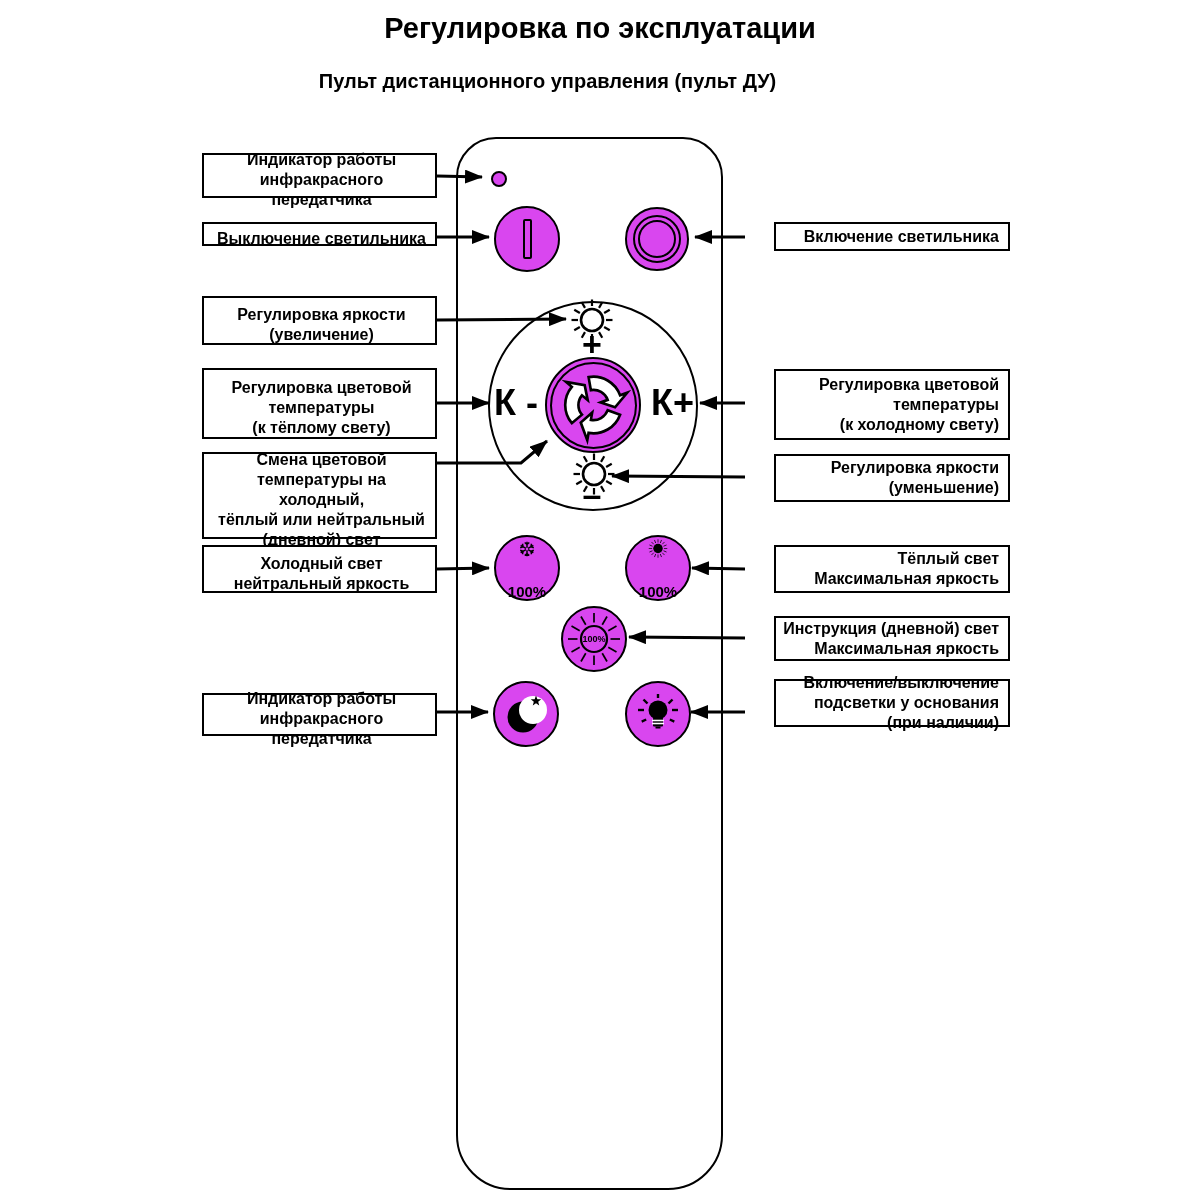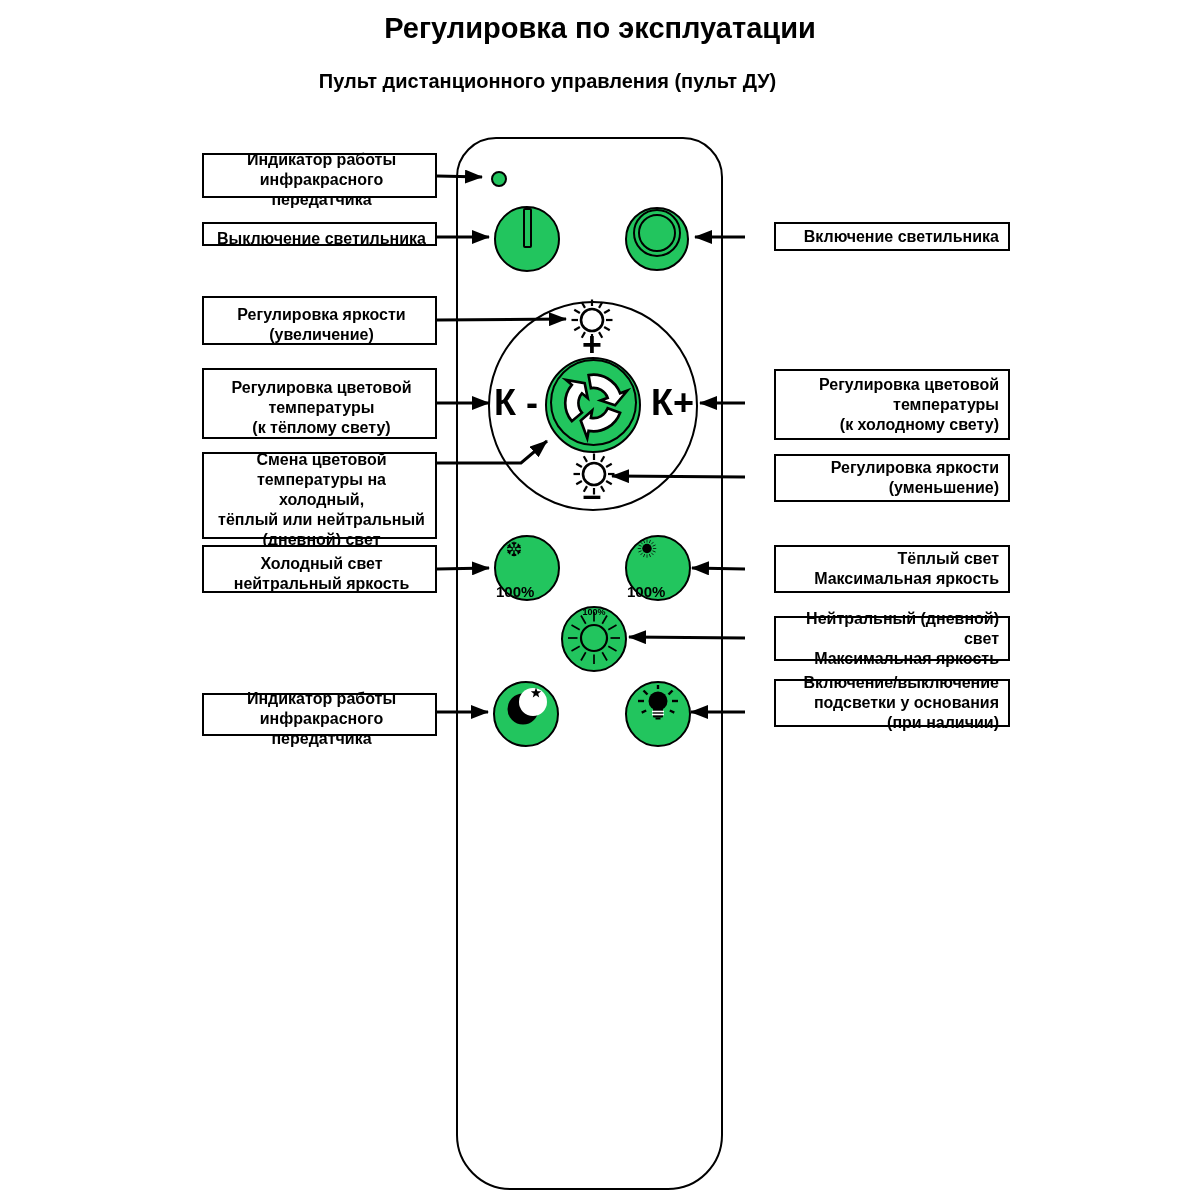--- a/index.html
+++ b/index.html
@@ -17,7 +17,7 @@
   .remote{position:absolute;left:456px;top:137px;width:267px;height:1053px;background:#fff;
          border:2.5px solid #000;border-radius:40px 40px 55px 55px;box-sizing:border-box;}
   .btn{position:absolute;border:2.5px solid #000;border-radius:50%;box-sizing:border-box;
-         background:#22c55e;display:flex;justify-content:center;gap:26px;}
+         background:#d946ef;display:flex;align-items:center;justify-content:center;gap:26px;}
   .pad{position:absolute;left:30px;top:162px;width:210px;height:210px;border:2px solid #000;
          border-radius:50%;box-sizing:border-box;}
   .ring{border:2px solid #000;border-radius:50%;box-sizing:border-box;display:flex;

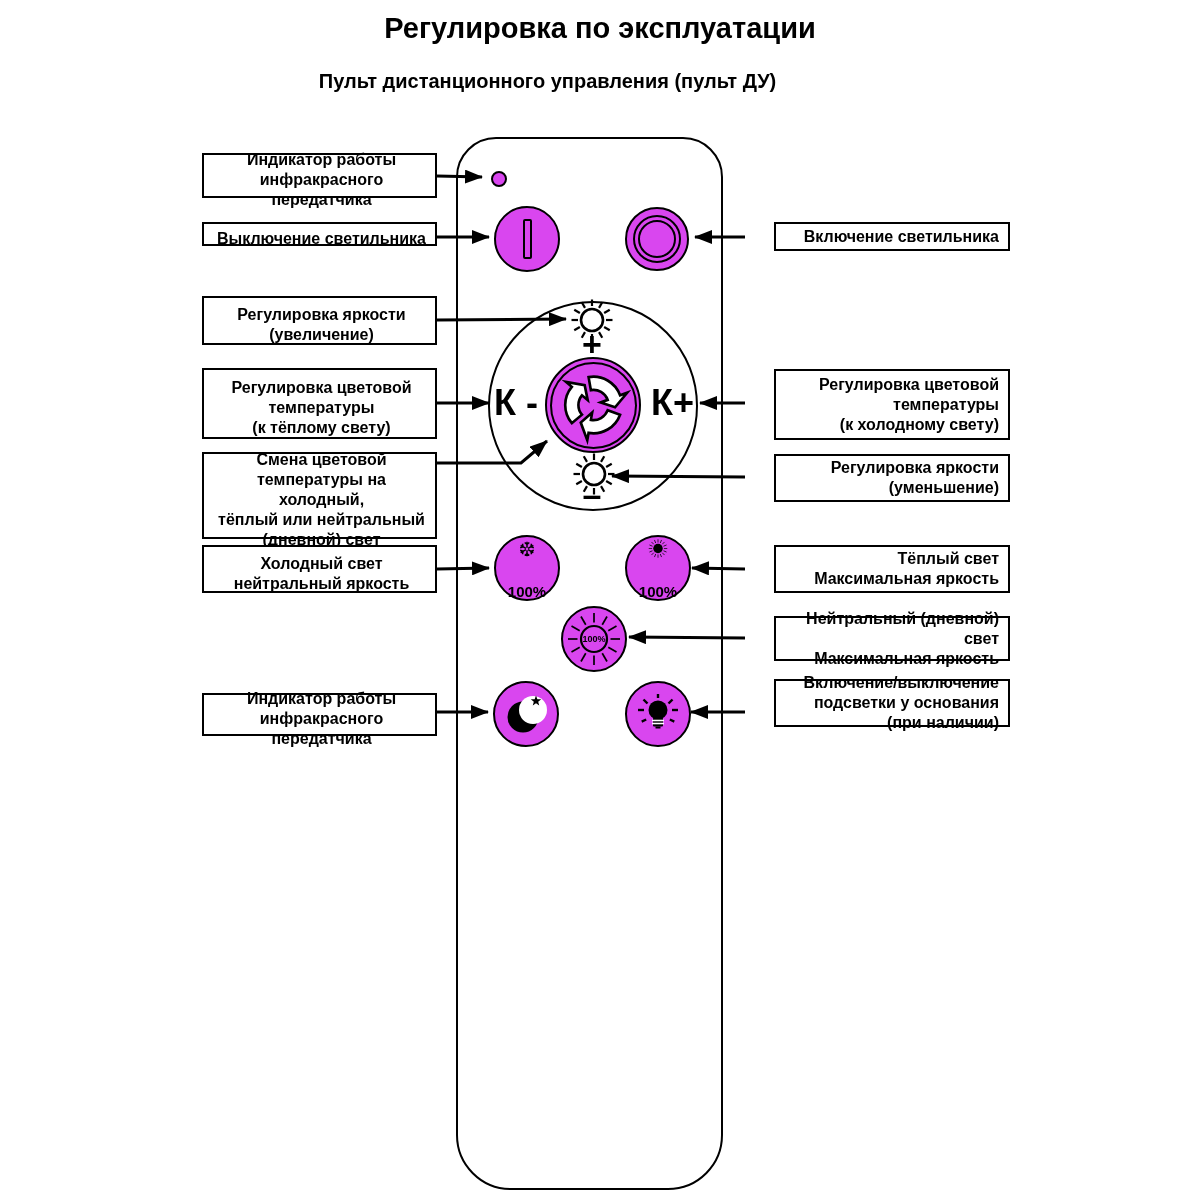--- a/index.html
+++ b/index.html
@@ -84,7 +84,7 @@
 Максимальная яркость</span>
     </div>
   <div class="callout right" style="top:616px;height:45px">
-      <span>Нейтральный (дневной) свет
+      <span>Инструкция (дневной) свет
 Максимальная яркость</span>
     </div>
   <div class="callout right" style="top:679px;height:48px">

